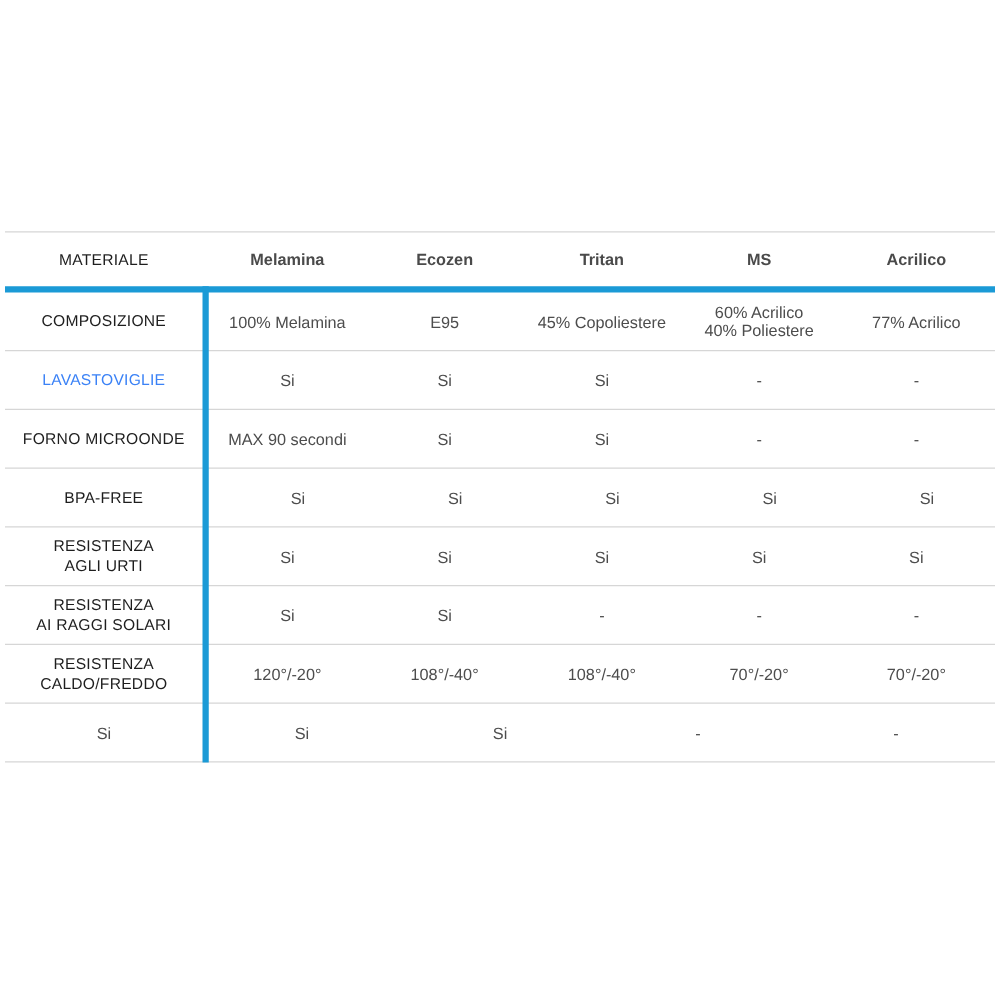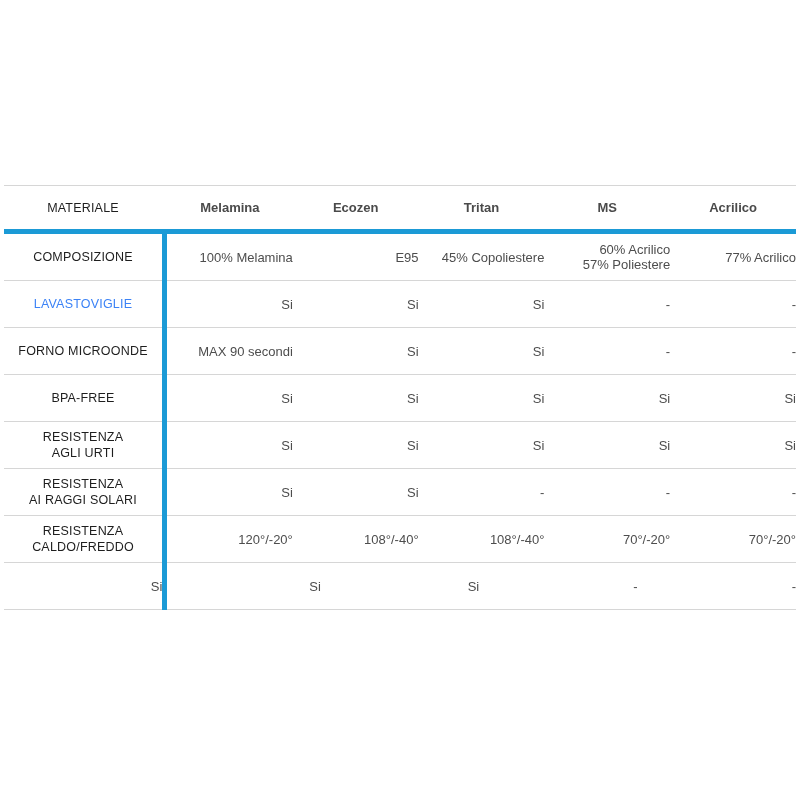--- a/index.html
+++ b/index.html
@@ -46,7 +46,7 @@
   }
   .val-cell {
     flex: 1;
-    text-align: right;
+    text-align: center;
     font-size: 13px;
     line-height: 15px;
     color: #4d4d4d;

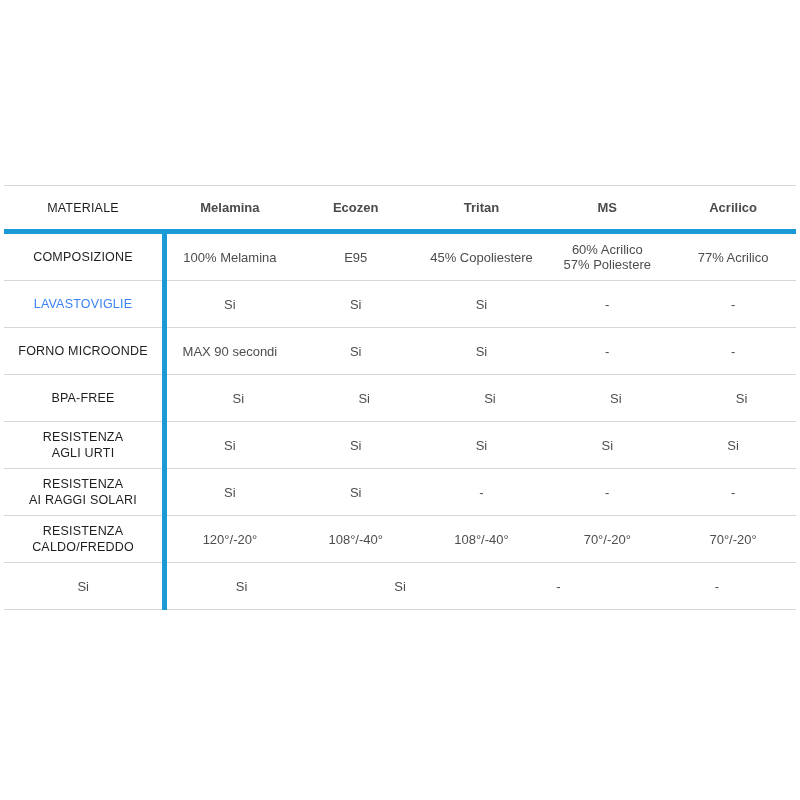--- a/index.html
+++ b/index.html
@@ -90,7 +90,7 @@
     <div class="val-cell" style="color: rgb(77, 77, 77);">E95</div>
     <div class="val-cell" style="color: rgb(77, 77, 77);">45% Copoliestere</div>
     <div class="val-cell" style="color: rgb(77, 77, 77);">60% Acrilico
-57% Poliestere</div>
+40% Poliestere</div>
     <div class="val-cell" style="color: rgb(77, 77, 77);">77% Acrilico</div>
   </div>
 

